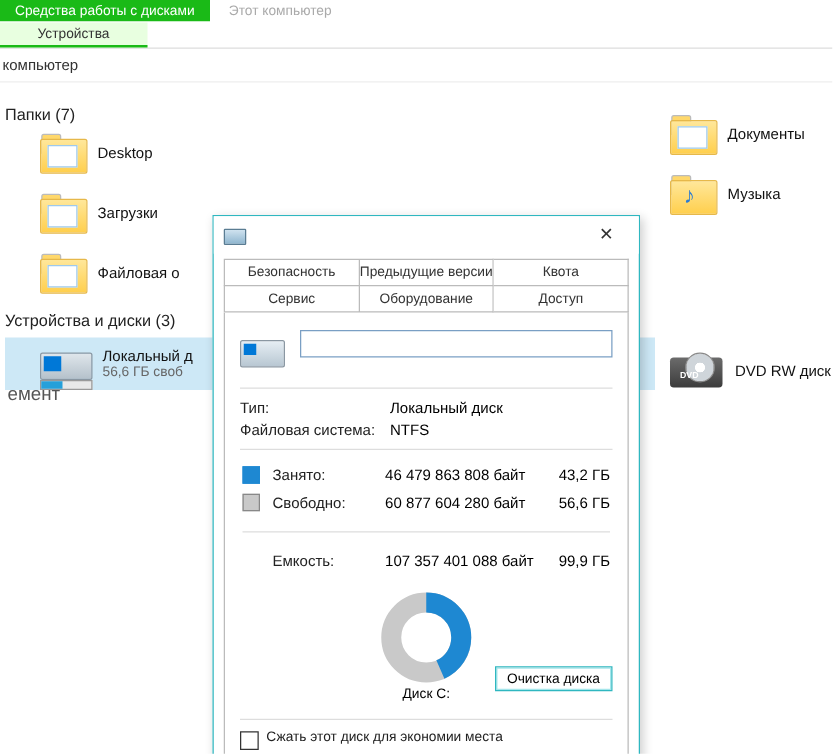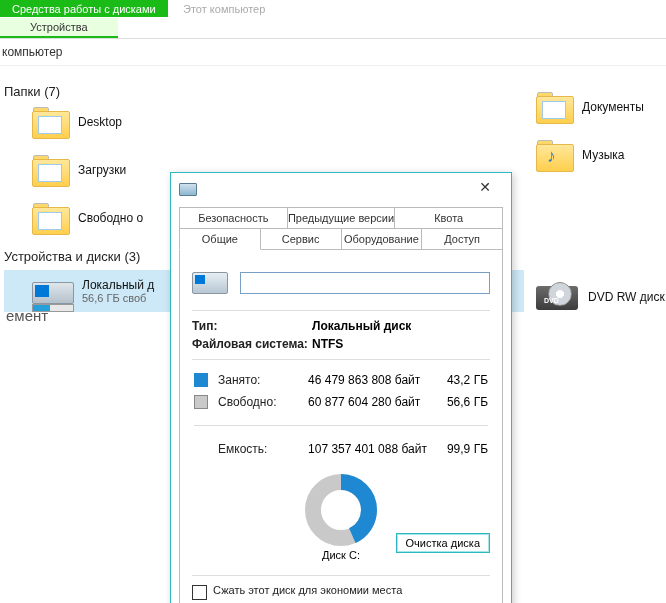--- a/index.html
+++ b/index.html
@@ -112,7 +112,7 @@
           <div class="body"></div>
           <div class="inner"></div>
         </div>
-      <span class="item-title">Свободно о</span>
+      <span class="item-title">Файловая о</span>
     </div>
 
     <div class="section-h">Устройства и диски (3)</div>

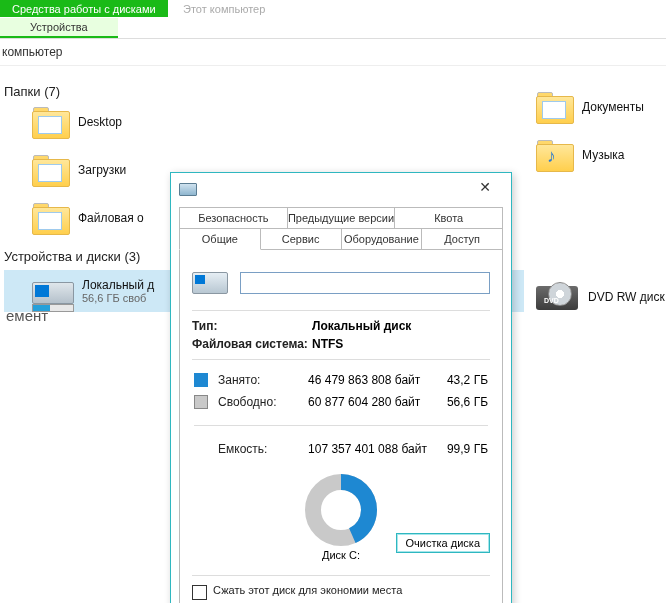--- a/index.html
+++ b/index.html
@@ -174,7 +174,6 @@
         <div class="tab">Квота</div>
       </div>
       <div class="tabrow front">
-        <div class="tab active">Общие</div>
         <div class="tab">Сервис</div>
         <div class="tab">Оборудование</div>
         <div class="tab">Доступ</div>

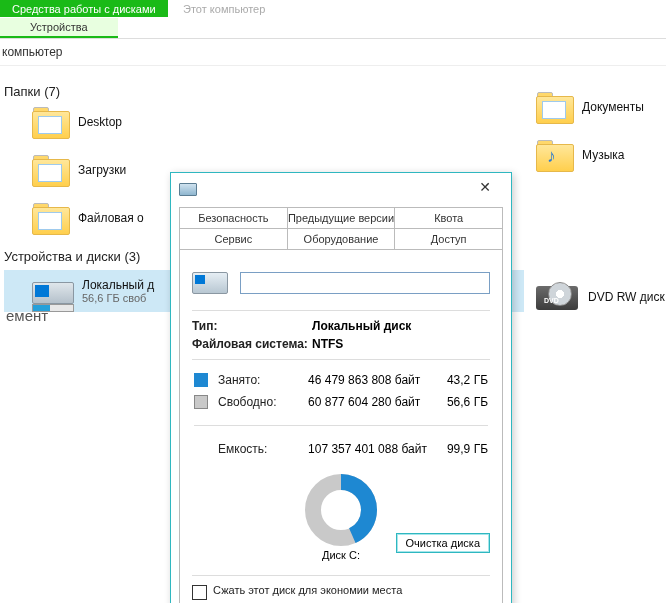--- a/index.html
+++ b/index.html
@@ -48,7 +48,7 @@
   .tabrow.front{margin-top:-1px;}
   .tabrow.front .tab{background:#fff;}
   .tab-body{border:1px solid #bbb;margin:0 8px 8px;padding:10px 12px 12px;border-top:none;}
-  .row{display:flex;align-items:center;margin:4px 0;font-weight:bold;}
+  .row{display:flex;align-items:flex-start;margin:4px 0;}
   .big-drive{width:34px;height:28px;margin:2px 0 8px;}
   .big-drive .case{width:34px;height:20px;margin-top:6px;background:linear-gradient(#e6eef4,#b8c7d2);border:1px solid #8a97a2;border-radius:2px;position:relative;}
   .big-drive .case::before{content:"";position:absolute;left:2px;top:2px;width:10px;height:9px;background:#0078d7;}

